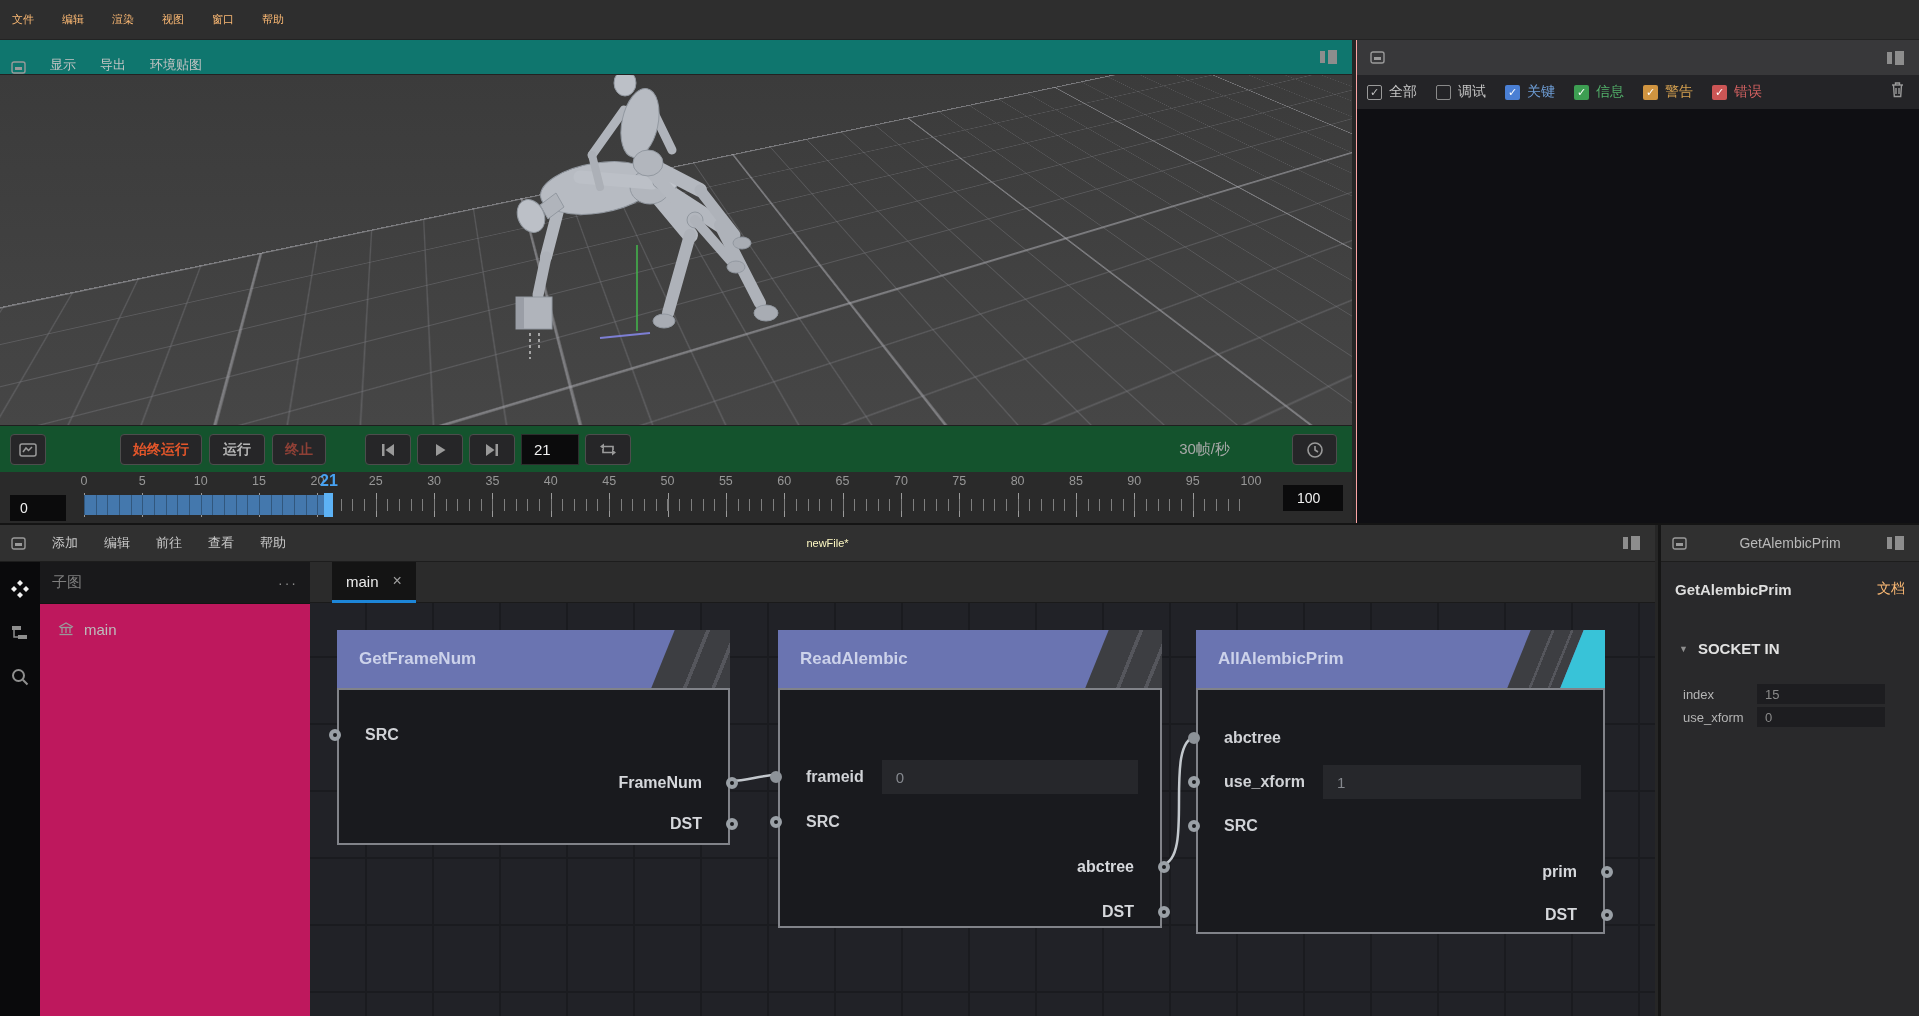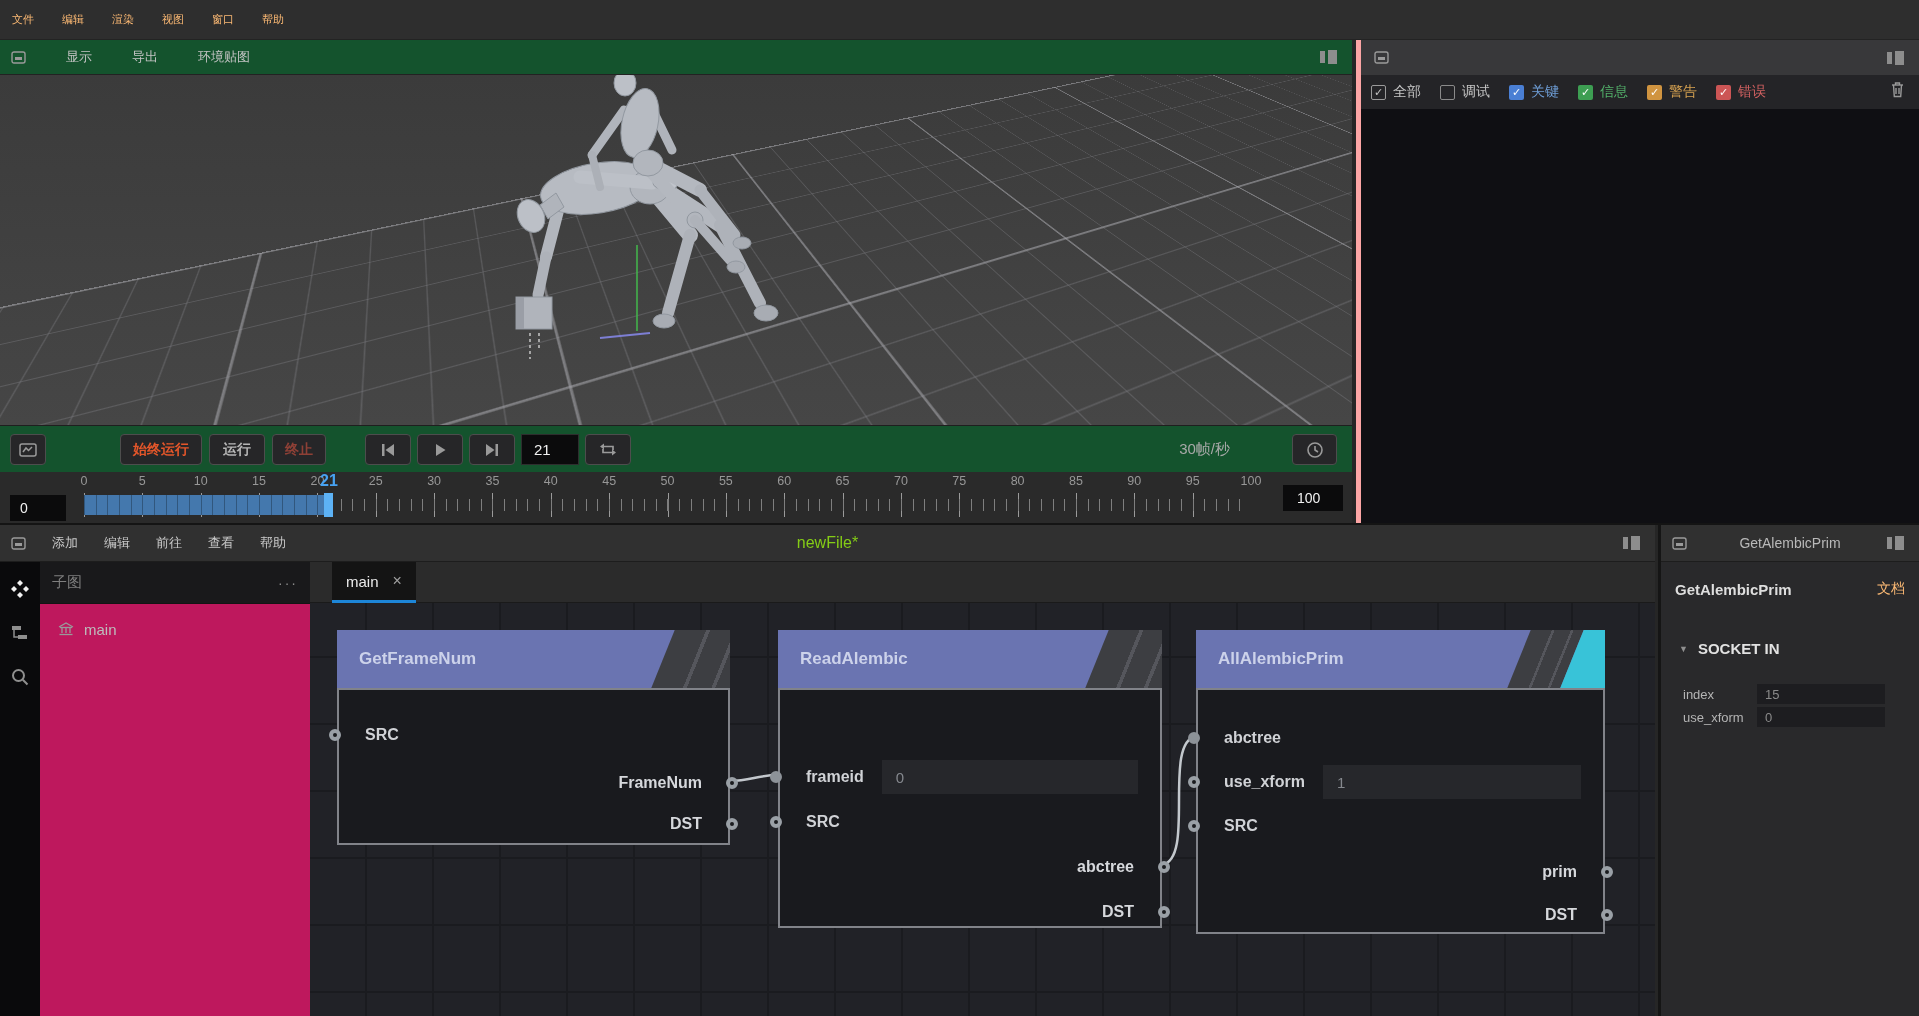--- a/index.html
+++ b/index.html
@@ -12,7 +12,7 @@
 
   
   .viewport-panel{position:absolute;left:0;top:40px;width:1352px;height:483px;background:#2b2b2b}
-  .vp-toolbar{position:absolute;left:0;top:0;width:100%;height:35px;background:#14532d;border-bottom:1px solid #222;display:flex;align-items:center;gap:40px;padding-left:10px}
+  .vp-toolbar{position:absolute;left:0;top:0;width:100%;height:35px;background:#0f766e;border-bottom:1px solid #222;display:flex;align-items:flex-end;gap:24px;padding-left:10px}
   .vp-toolbar .titem{color:#c4c4c4}
   .mini-icon{width:16px;height:14px;display:inline-flex;align-items:center;justify-content:center}
   .panel-ctl{position:absolute;right:14px;top:50%;transform:translateY(-50%)}

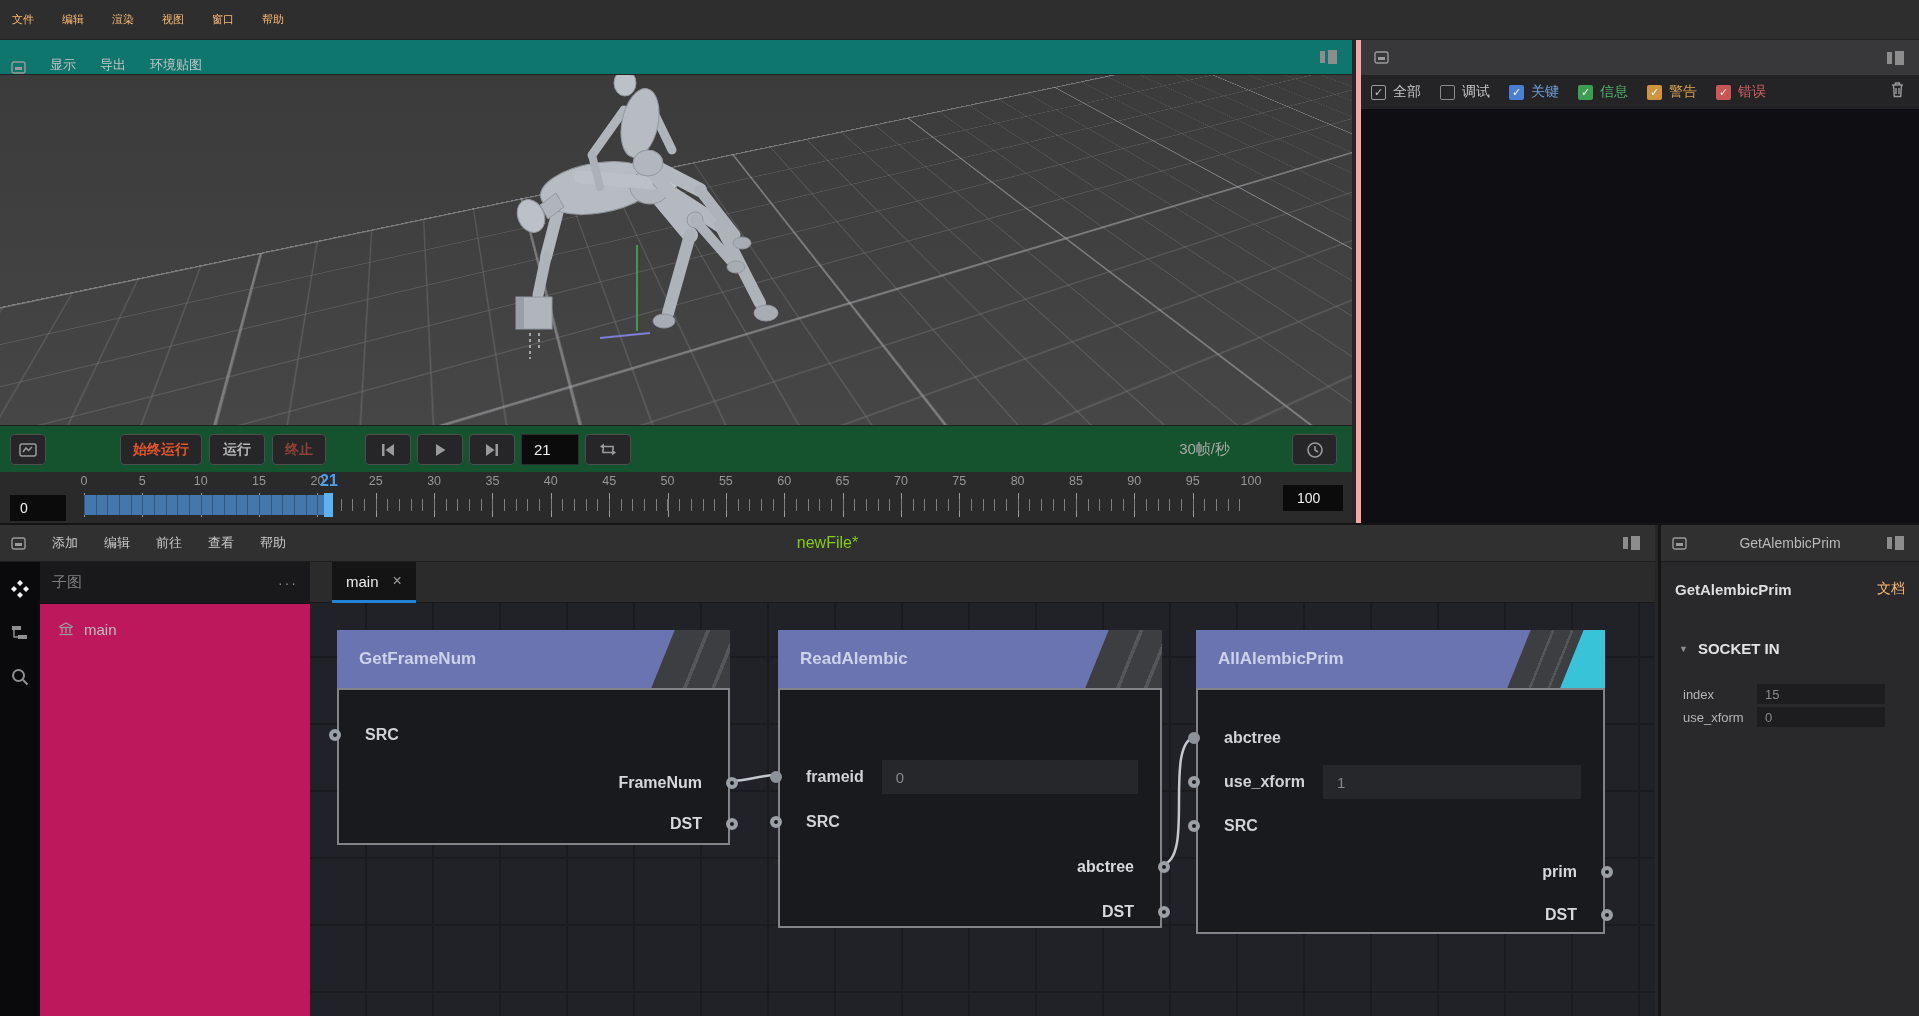--- a/index.html
+++ b/index.html
@@ -58,7 +58,7 @@
   .playhead{position:absolute;left:240px;top:0;width:9px;height:24px;background:#5db2f5}
 
   
-  .log-panel{position:absolute;left:1356px;top:40px;width:563px;height:483px;background:#242427;border-left:5px solid #fca5a5}
+  .log-panel{position:absolute;left:1356px;top:40px;width:563px;height:483px;background:#242427;border-left:1px solid #fca5a5}
   .log-titlebar{position:absolute;left:0;top:0;width:100%;height:35px;background:#38383a;display:flex;align-items:center;padding:0 12px}
   .log-filters{position:absolute;left:0;top:35px;width:100%;height:34px;background:#242427;display:flex;align-items:center;gap:19px;padding-left:10px}
   .chk{display:flex;align-items:center;gap:7px;cursor:default}

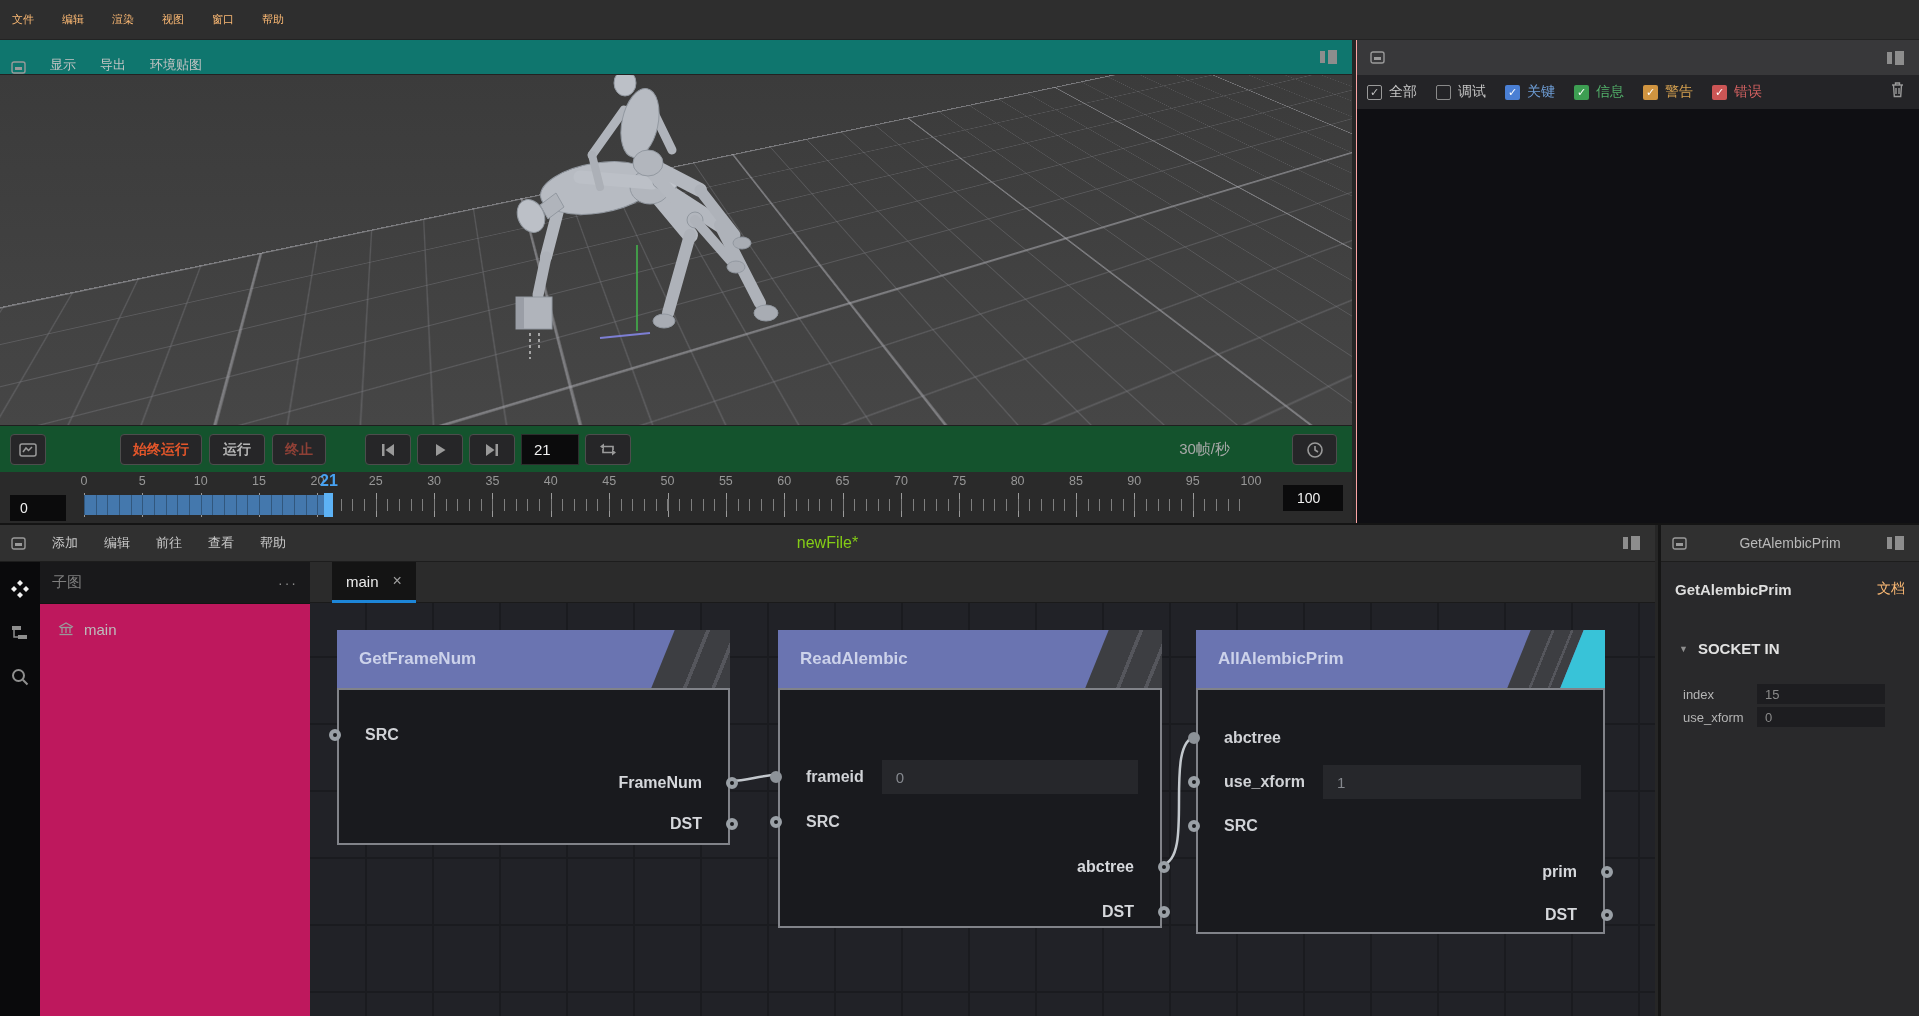--- a/index.html
+++ b/index.html
@@ -80,7 +80,7 @@
   .editor-panel{position:absolute;left:0;top:525px;width:1655px;height:491px;background:#212227}
   .ed-menubar{position:absolute;left:0;top:0;width:100%;height:37px;background:#303030;border-bottom:1px solid #1d1d1d;display:flex;align-items:center;gap:26px;padding-left:10px}
   .ed-menubar .mitem{color:#c9c9c9}
-  .ed-title{position:absolute;left:50%;transform:translateX(-50%);color:#84cc16;font-size:16px}
+  .ed-title{position:absolute;left:50%;transform:translateX(-50%);color:#fef9c3;font-size:11px}
   .icon-strip{position:absolute;left:0;top:37px;width:40px;height:454px;background:#0a0a0c;display:flex;flex-direction:column;align-items:center;padding-top:16px;gap:22px}
   .strip-ic{width:22px;height:22px;display:flex;align-items:center;justify-content:center}
   .subgraph{position:absolute;left:40px;top:37px;width:270px;height:564px;background:#be185d}

